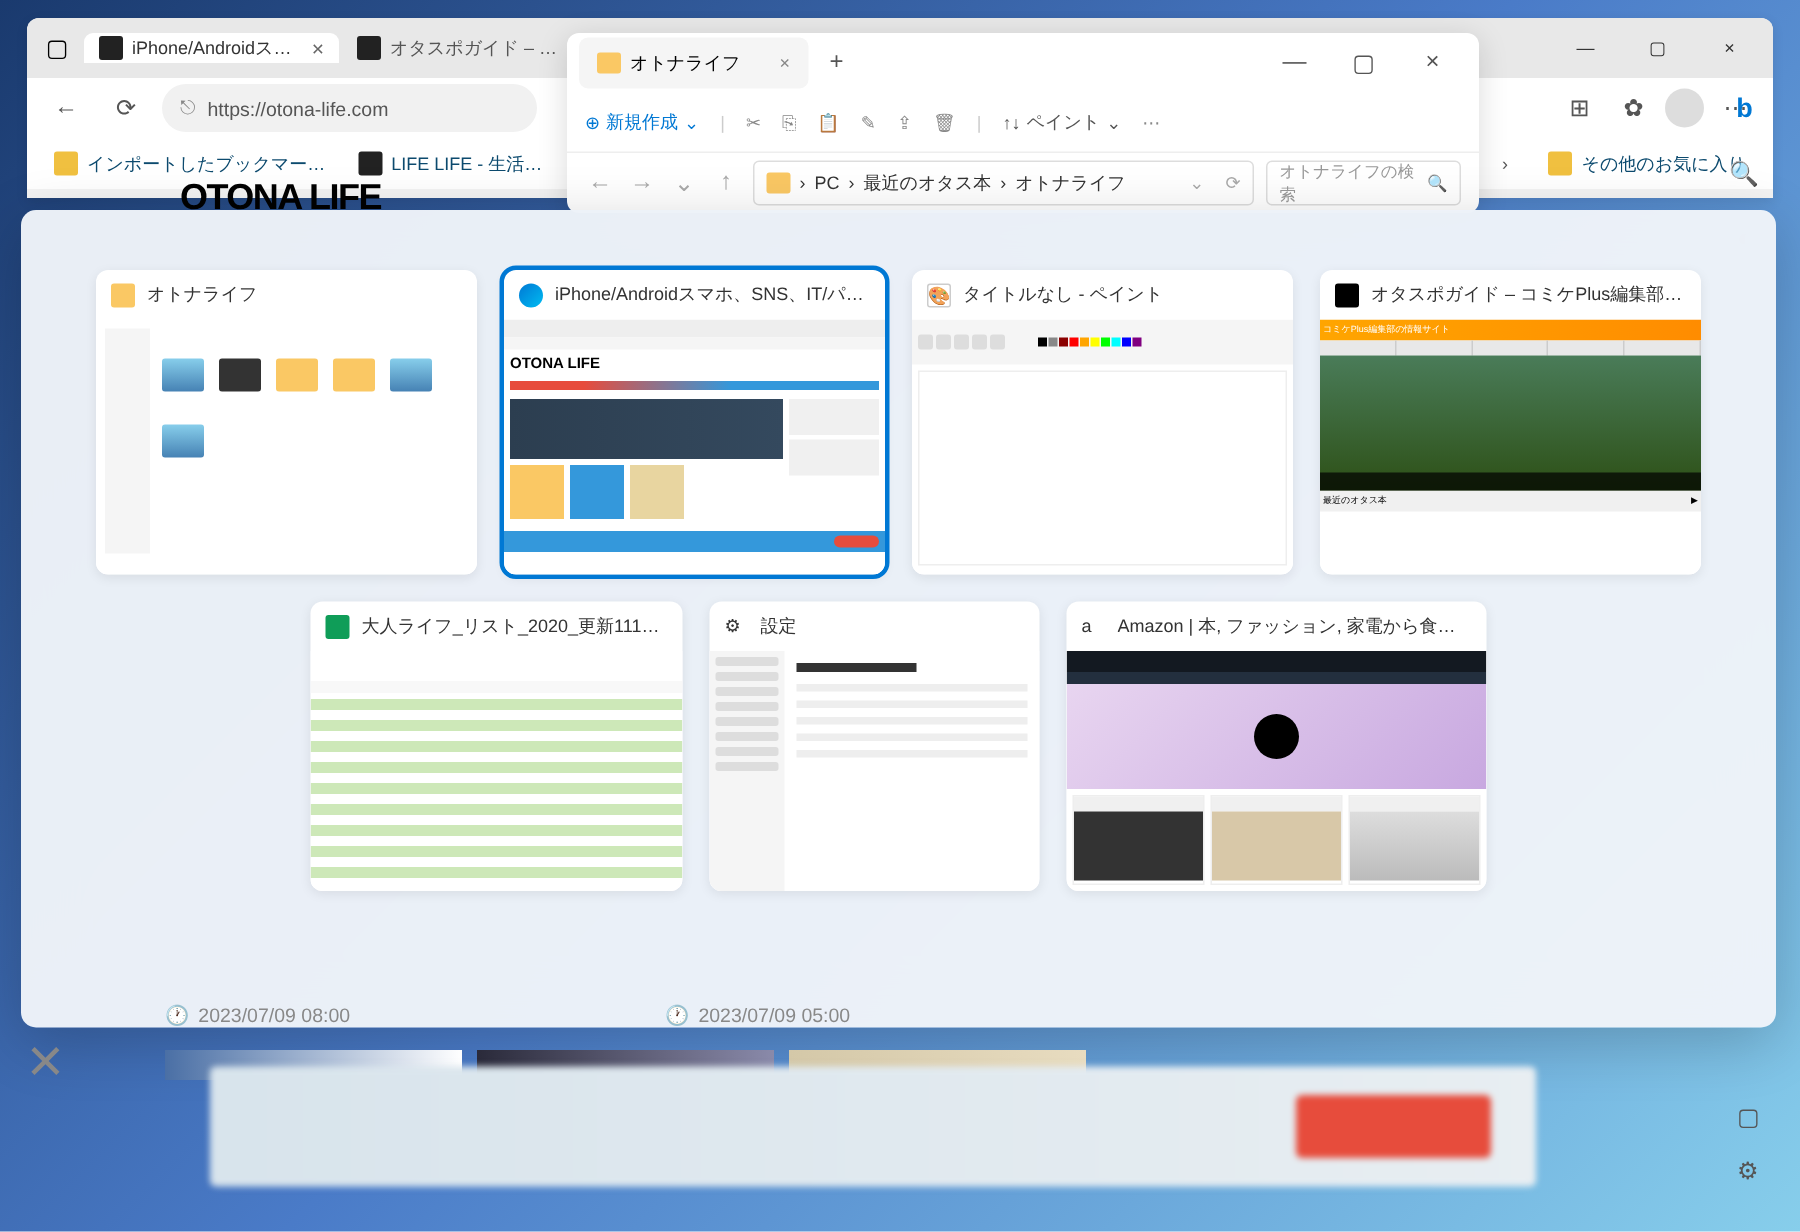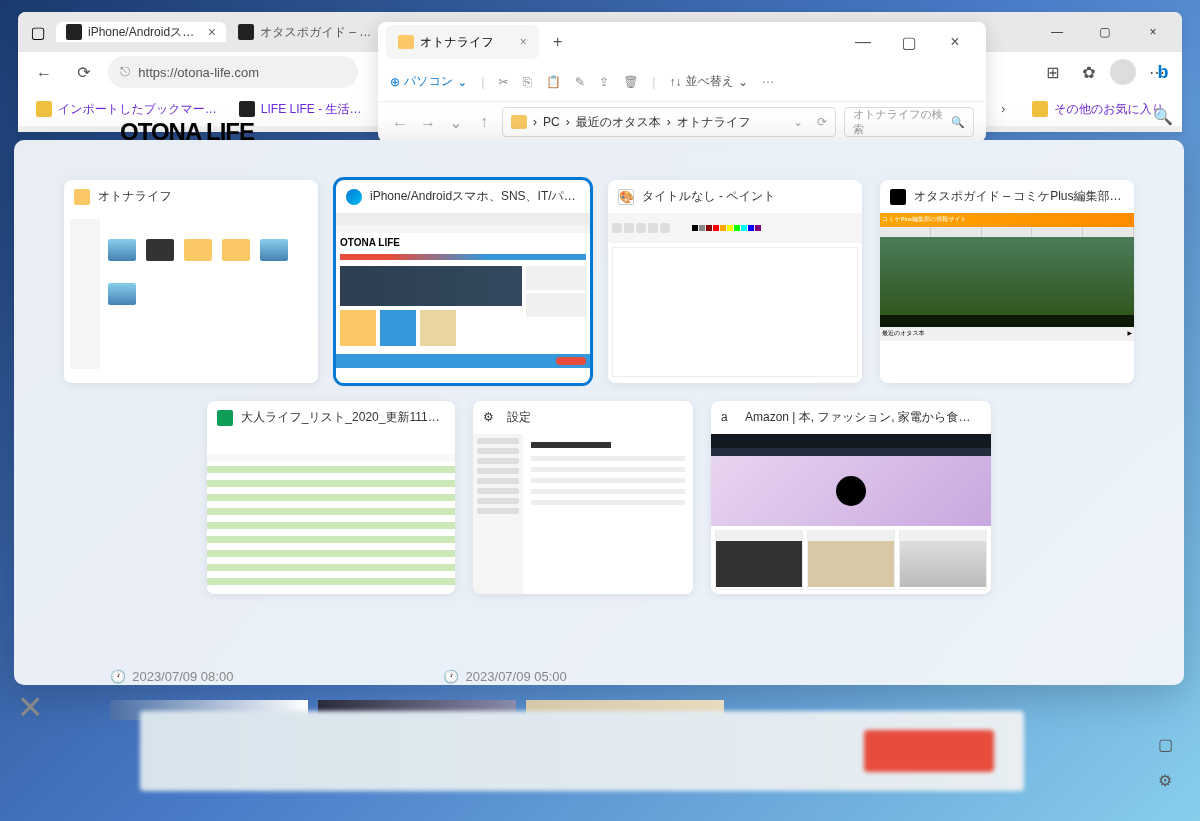--- a/index.html
+++ b/index.html
@@ -242,7 +242,7 @@
   <div class="explorer-toolbar">
     <div class="new-btn">
       <span>⊕</span>
-      <span>パソコン</span>
+      <span>新規作成</span>
       <span>⌄</span>
     </div>
     <span style="color:#ccc">|</span>

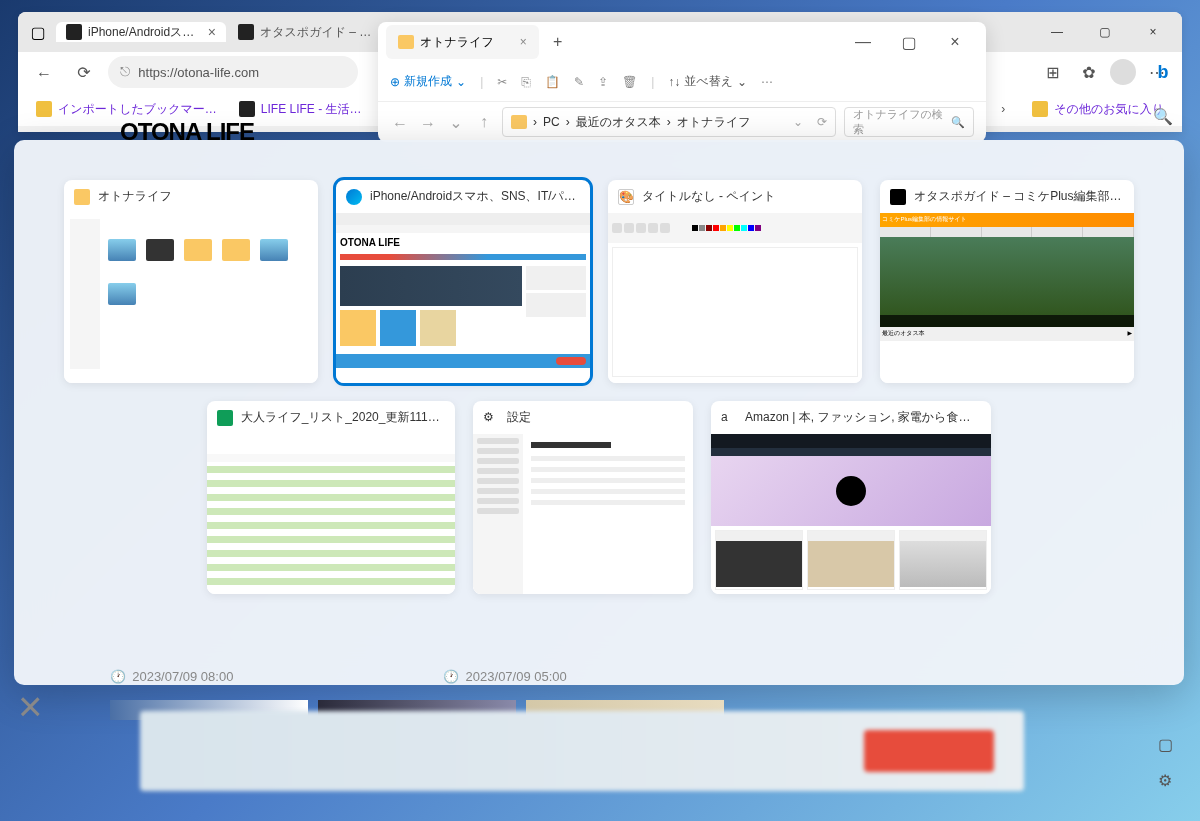--- a/index.html
+++ b/index.html
@@ -255,7 +255,7 @@
     <span style="color:#ccc">|</span>
     <div style="display:flex;align-items:center;gap:4px">
       <span>↑↓</span>
-      <span>並べ替え</span>
+      <span>ペイント</span>
       <span>⌄</span>
     </div>
     <span class="tb-icon">⋯</span>

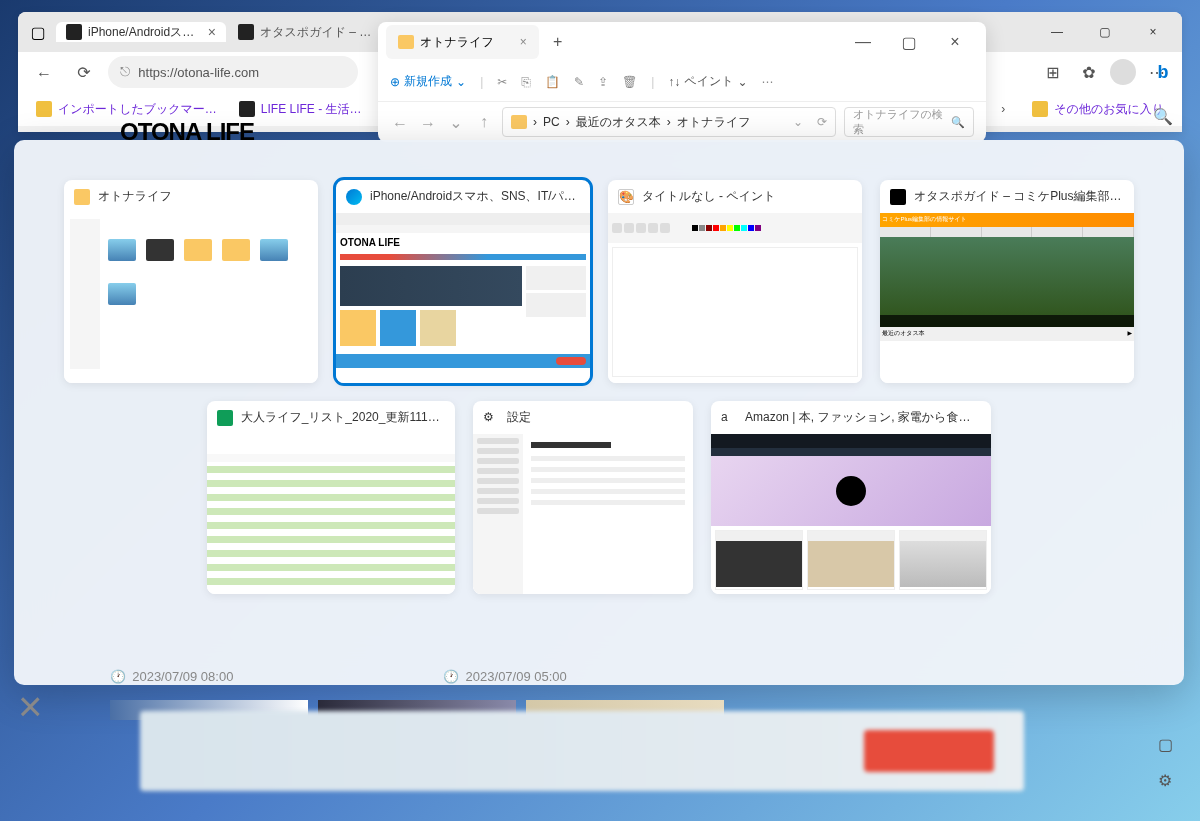--- a/index.html
+++ b/index.html
@@ -24,7 +24,7 @@
 .toolbar-icon { width: 30px; height: 30px; display: flex; align-items: center; justify-content: center; color: #555; }
 .avatar { width: 26px; height: 26px; background: #ddd; border-radius: 50%; }
 .bookmarks-bar { display: flex; align-items: center; height: 34px; padding: 0 10px; background: #fff; gap: 6px; font-size: 12px; }
-.bookmark { display: flex; align-items: center; gap: 6px; padding: 4px 8px; color: #6d28d9; }
+.bookmark { display: flex; align-items: center; gap: 6px; padding: 4px 8px; color: #0c4a6e; }
 .bm-icon { width: 16px; height: 16px; background: #f0c040; border-radius: 2px; }
 .bm-icon.dark { background: #222; }
 .otona-logo { position: absolute; top: 118px; left: 120px; font-size: 24px; font-weight: 900; color: #000; letter-spacing: -1px; }

